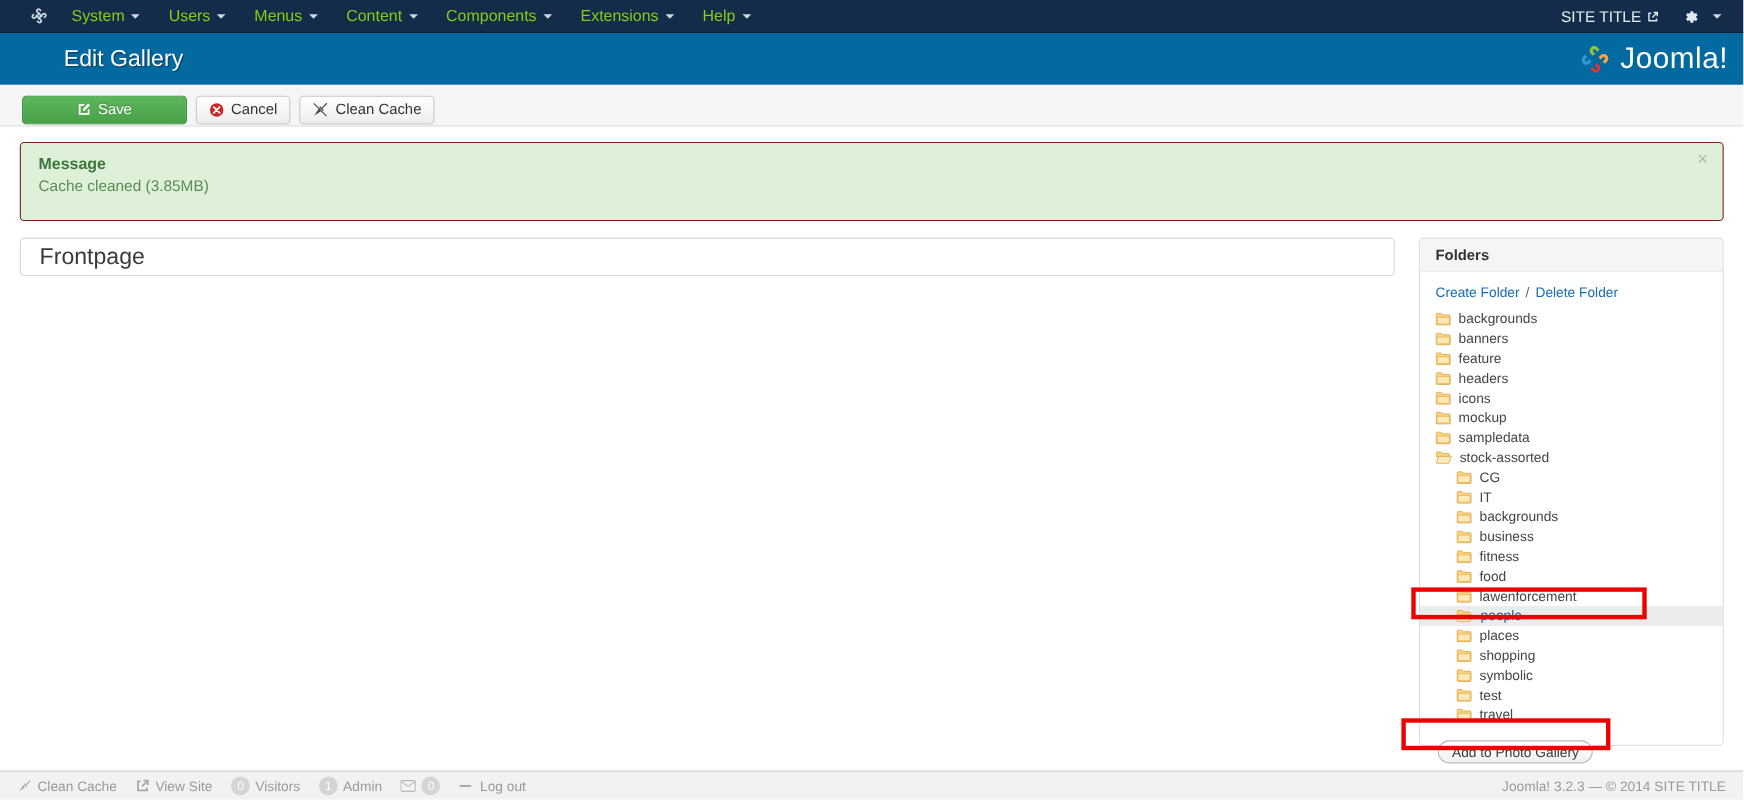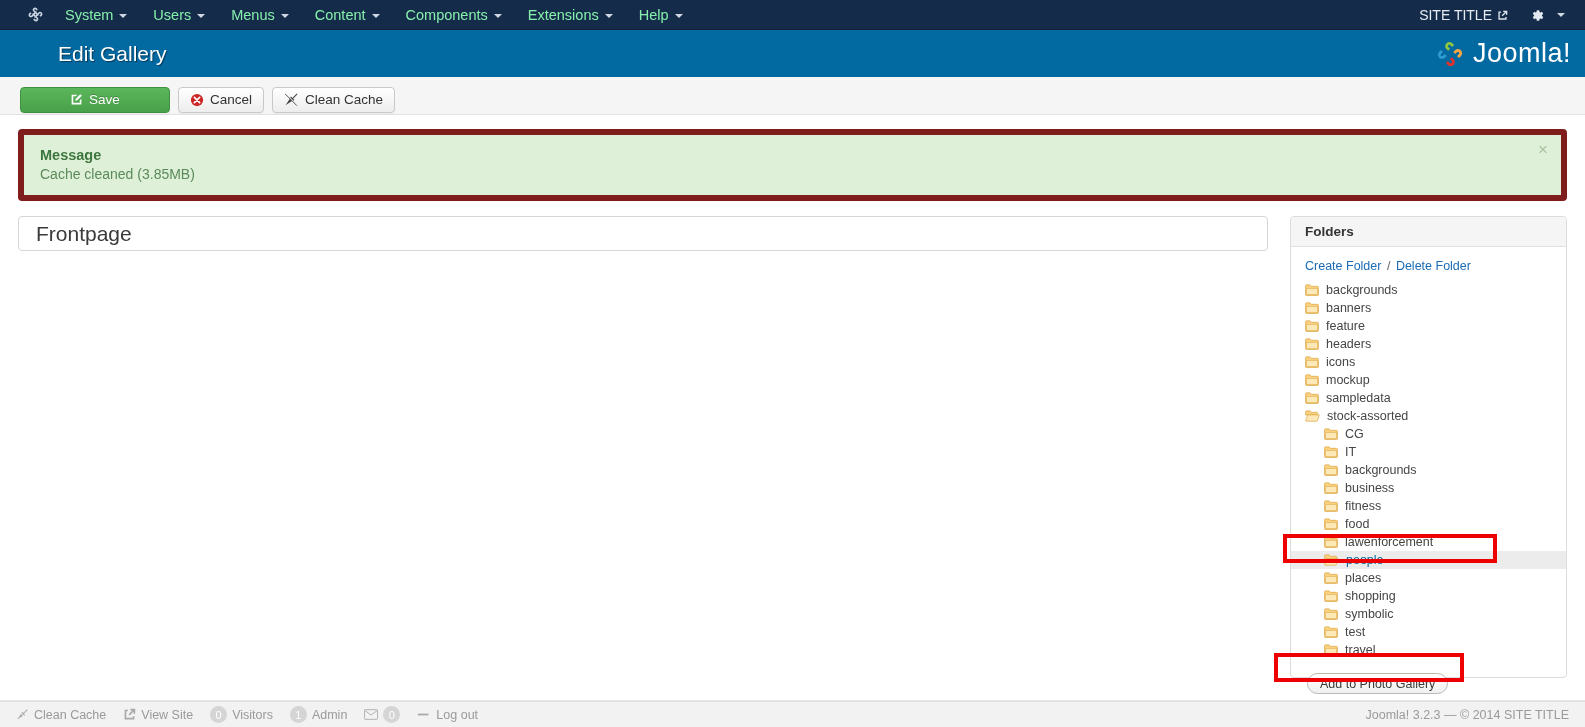--- a/index.html
+++ b/index.html
@@ -24,7 +24,7 @@
   }
   .navlist { display: flex; align-items: center; height: 30px; }
   .navitem {
-    color: #86efac; font-size: 14.5px; padding: 0 13px; height: 30px; line-height: 30px;
+    color: #84cc16; font-size: 14.5px; padding: 0 13px; height: 30px; line-height: 30px;
     cursor: pointer; white-space: nowrap;
   }
   .caret {

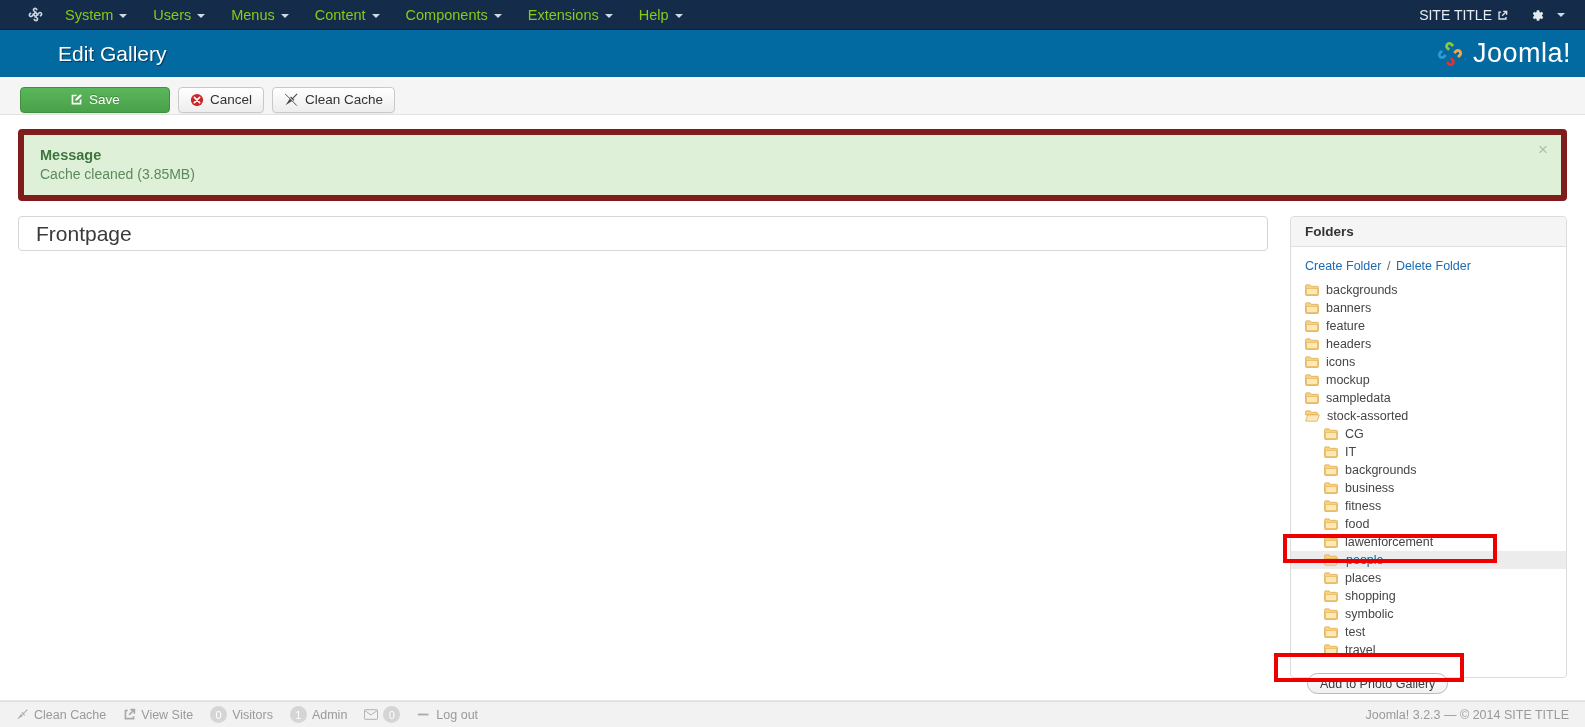--- a/index.html
+++ b/index.html
@@ -67,7 +67,7 @@
 
   
   .message {
-    margin: 14px 18px 0 18px; background: #dff0d8; border: 6px solid #7f1d1d; border-radius: 4px;
+    margin: 14px 18px 0 18px; background: #dff0d8; border: 1px solid #7f1d1d; border-radius: 4px;
     padding: 12px 16px 16px 16px; position: relative; height: 72px;
   }
   .message-title { color: #3c763d; font-weight: bold; font-size: 14.5px; margin-bottom: 3px; }

